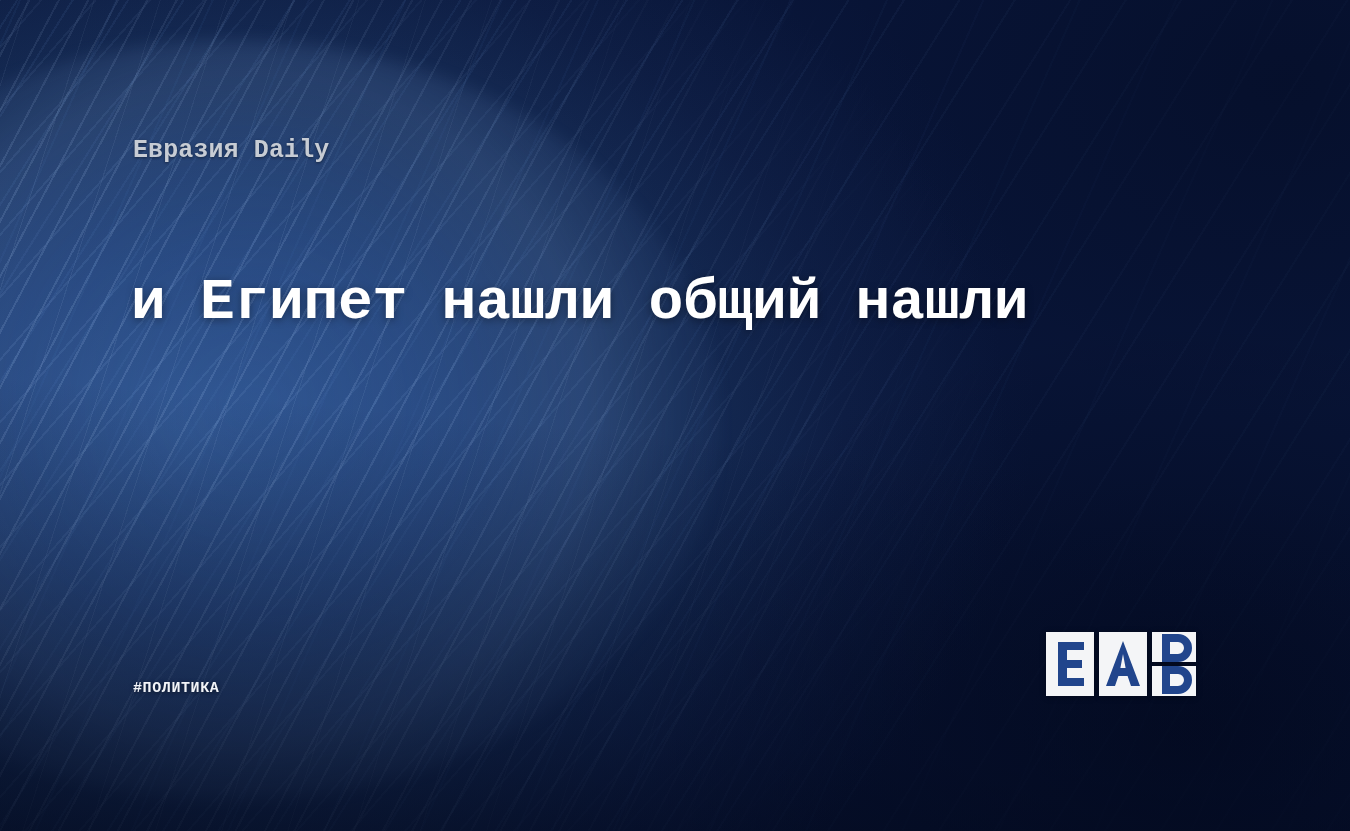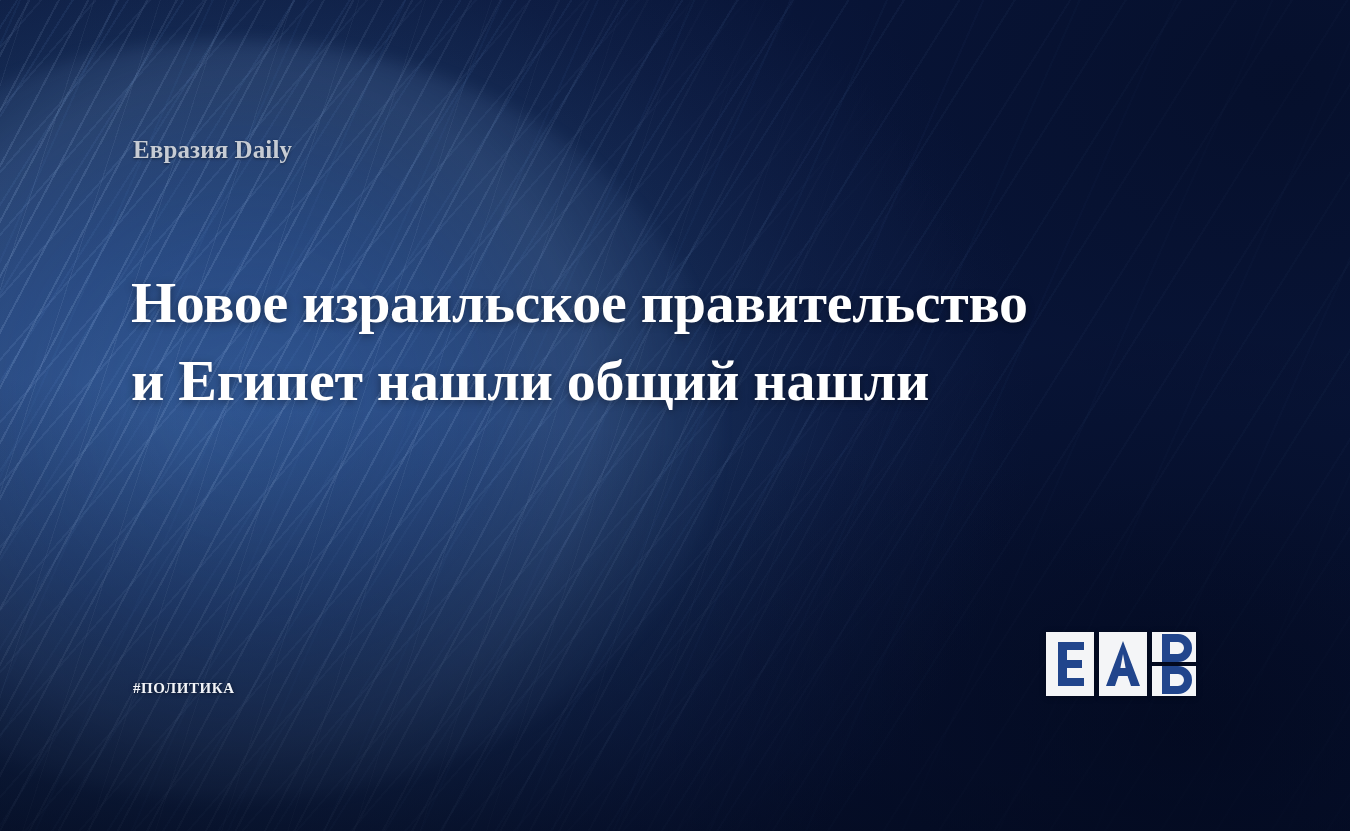--- a/index.html
+++ b/index.html
@@ -14,7 +14,7 @@
     width: 1350px;
     height: 831px;
     overflow: hidden;
-    font-family: Liberation Serif, serif;
+    font-family: Liberation Mono, monospace;
     background: #14532d;
     user-select: none;
   }

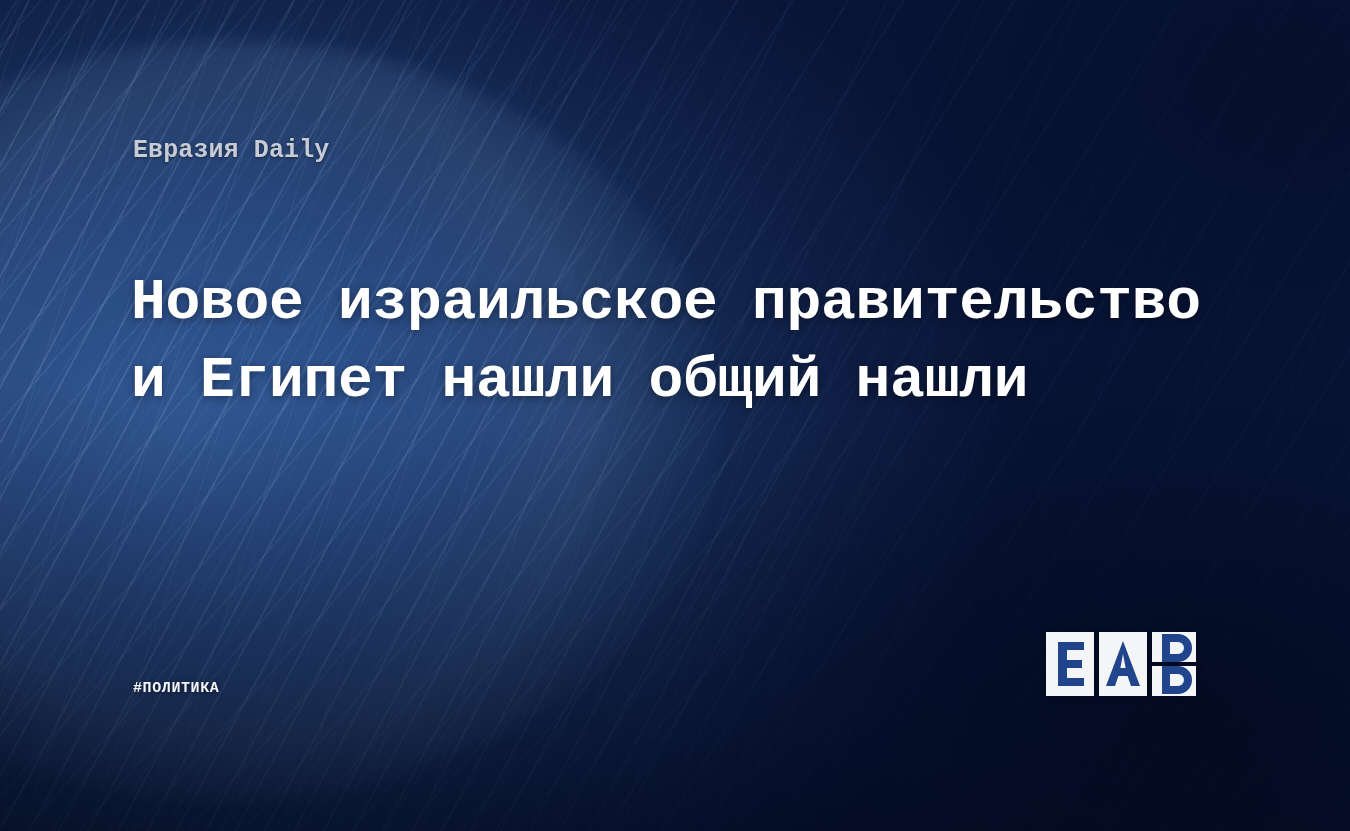--- a/index.html
+++ b/index.html
@@ -195,7 +195,6 @@
   <div class="brand">Евразия Daily</div>
 
   <div class="headline">
-    <span class="ln">Новое израильское правительство</span>
     <span class="ln">и Египет нашли общий нашли</span>
   </div>
 

